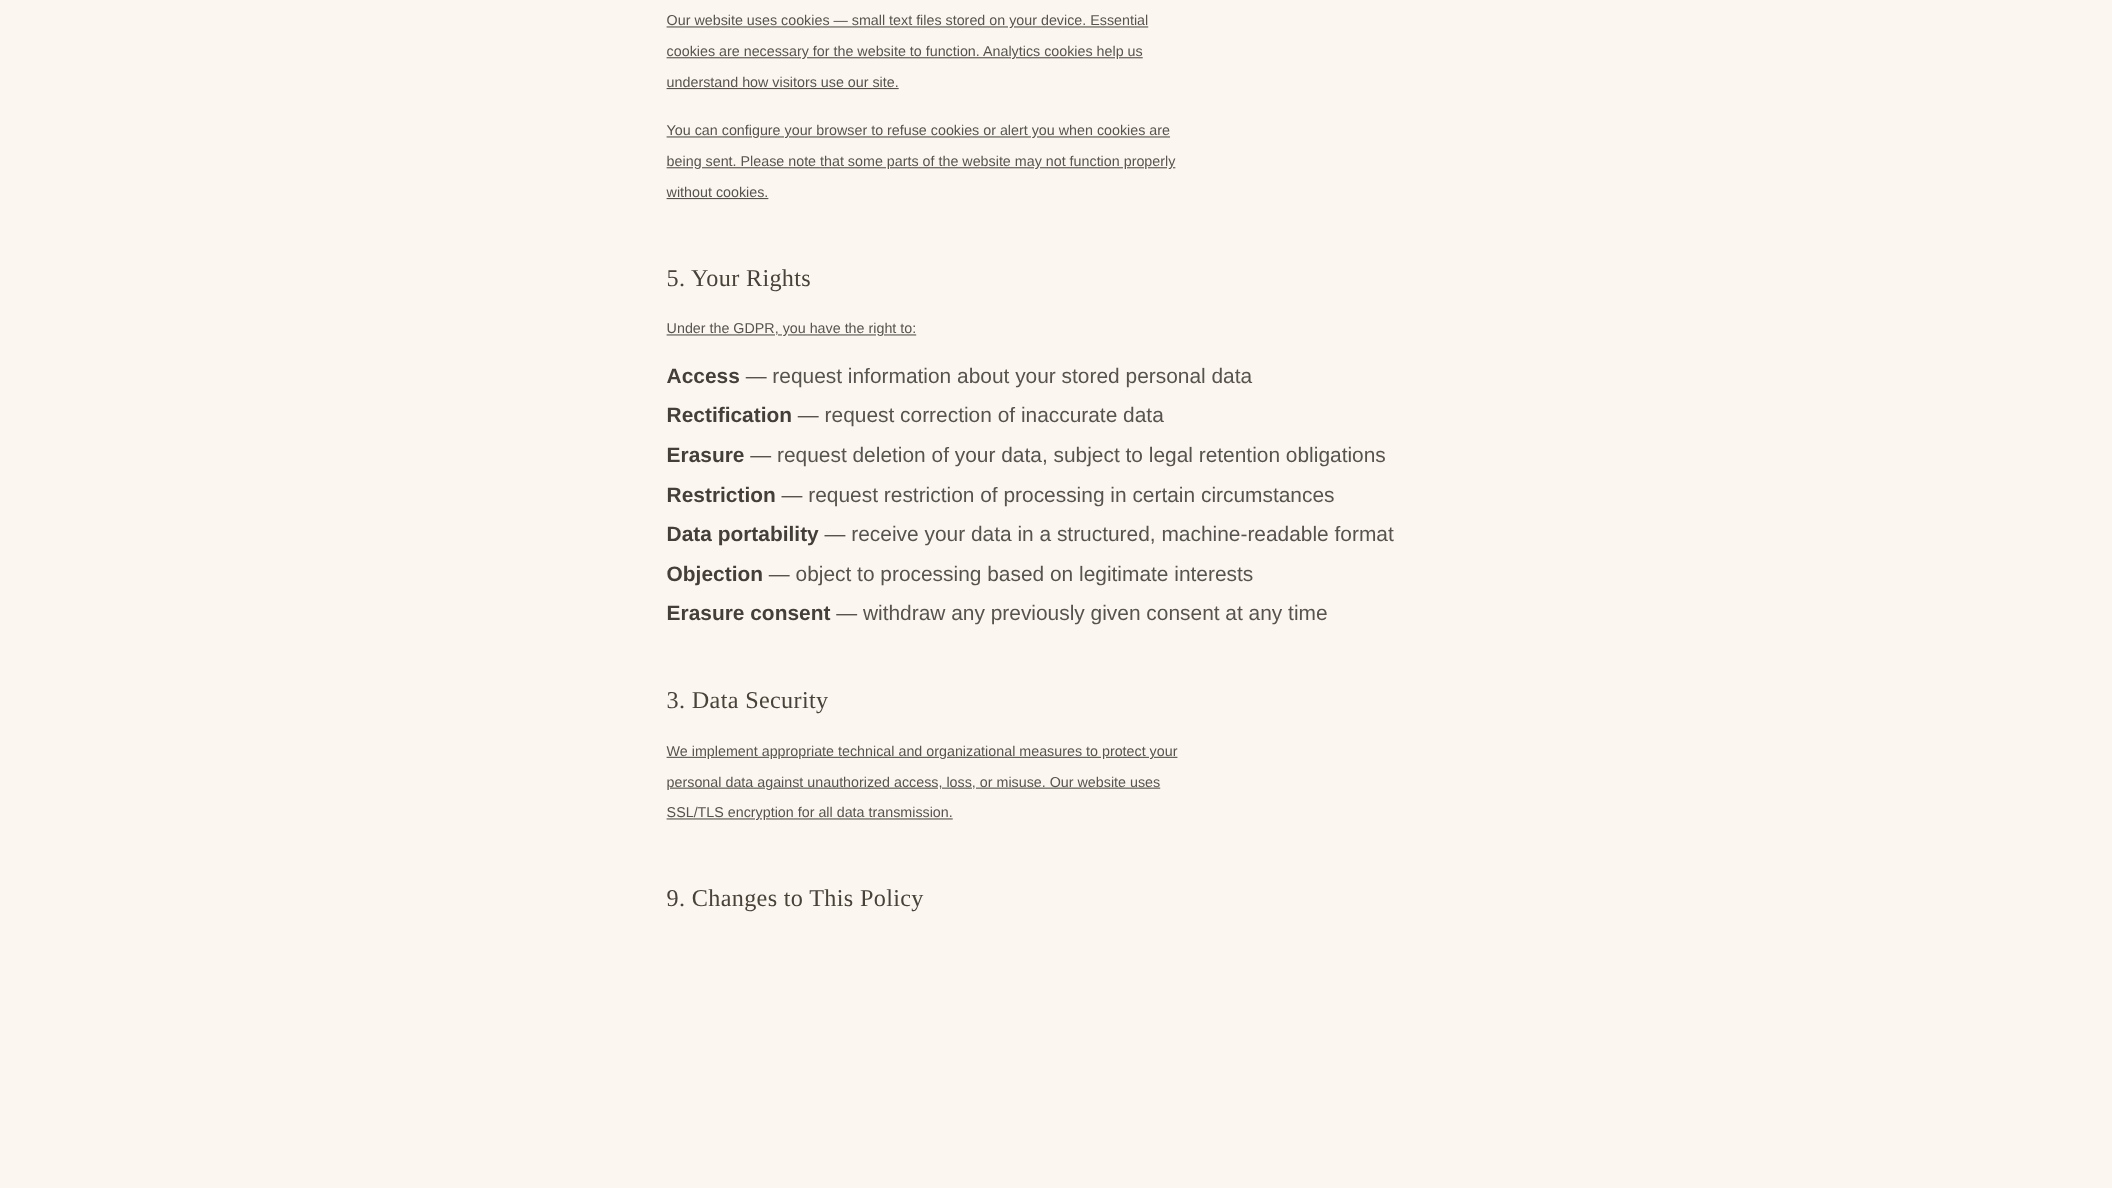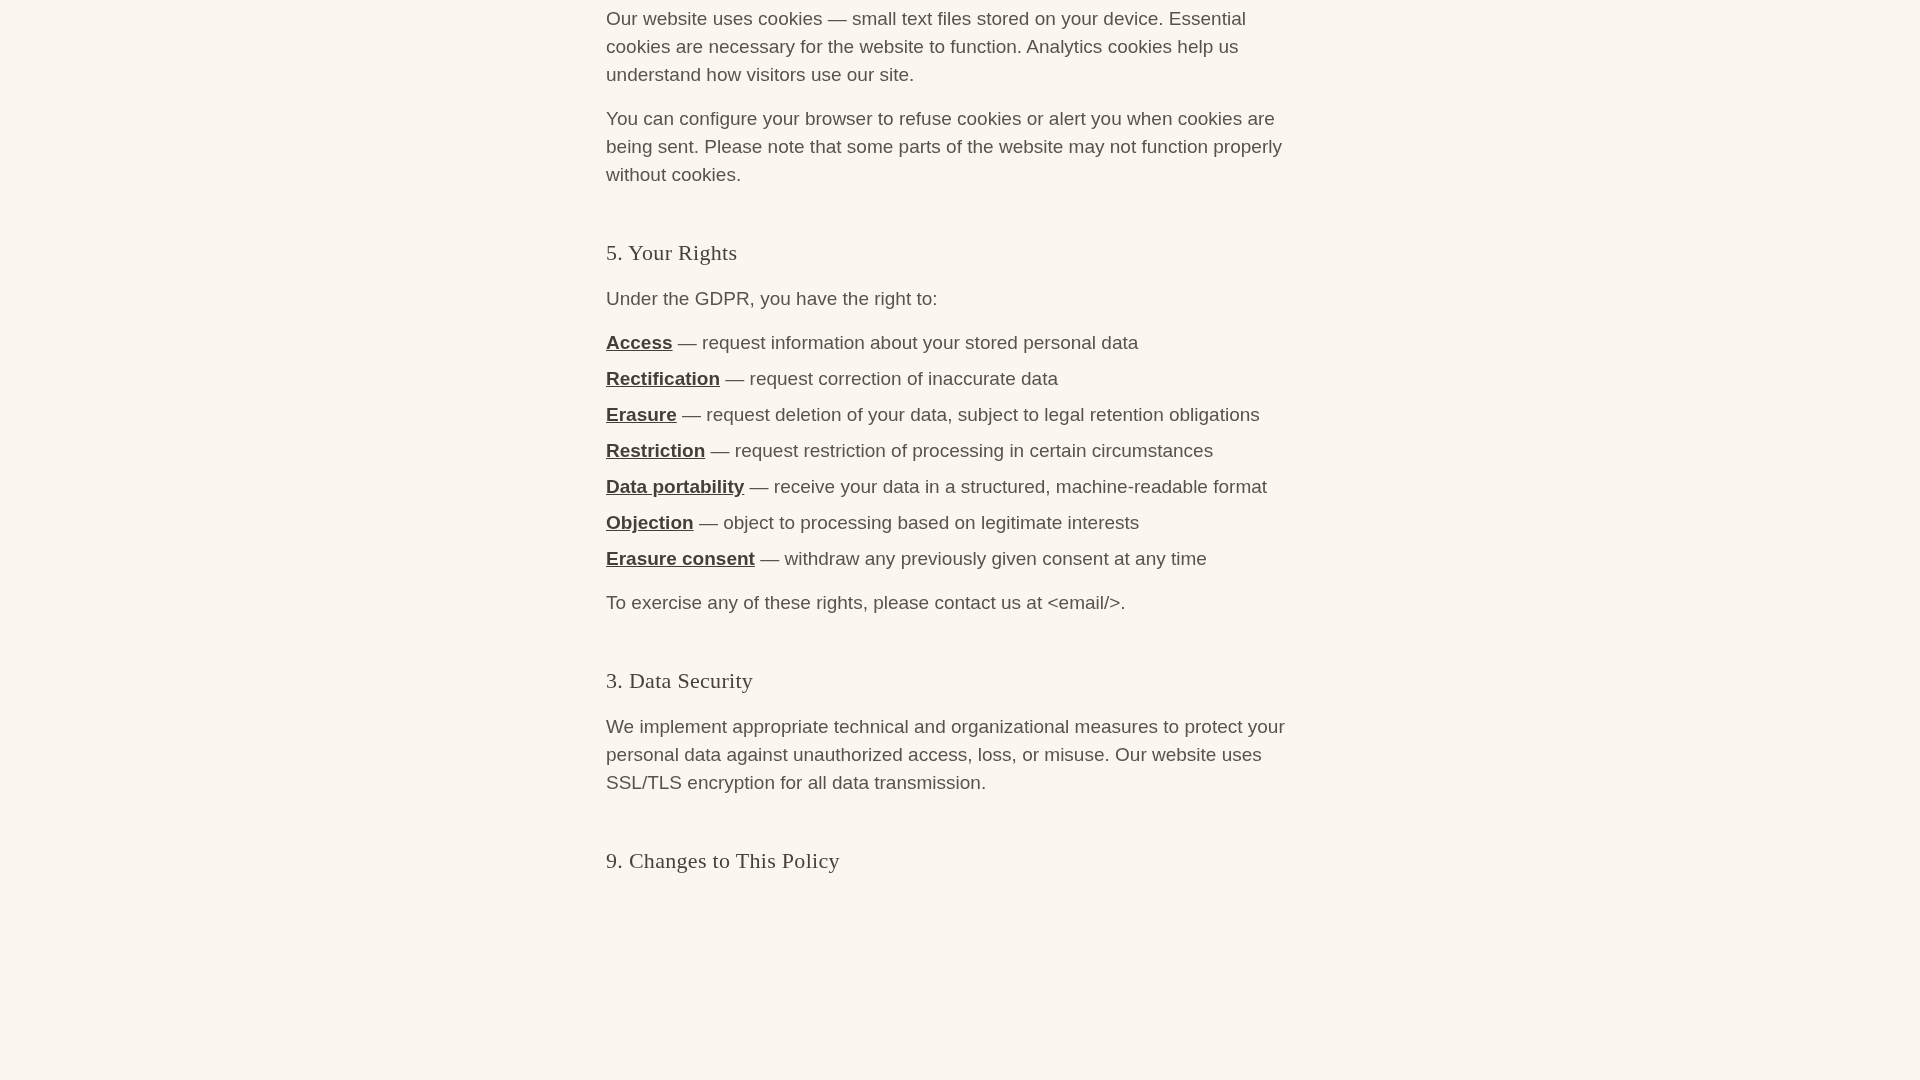--- a/index.html
+++ b/index.html
@@ -24,10 +24,11 @@
   }
   .body-text {
     margin: 0 0 16px 0;
-    font-size: 19px;
+    font-size: 13px;
     line-height: 28px;
     color: #57534E;
     white-space: pre-line;
+    text-decoration: underline;
   }
   .section-heading {
     margin: 46px 0 14px 0;

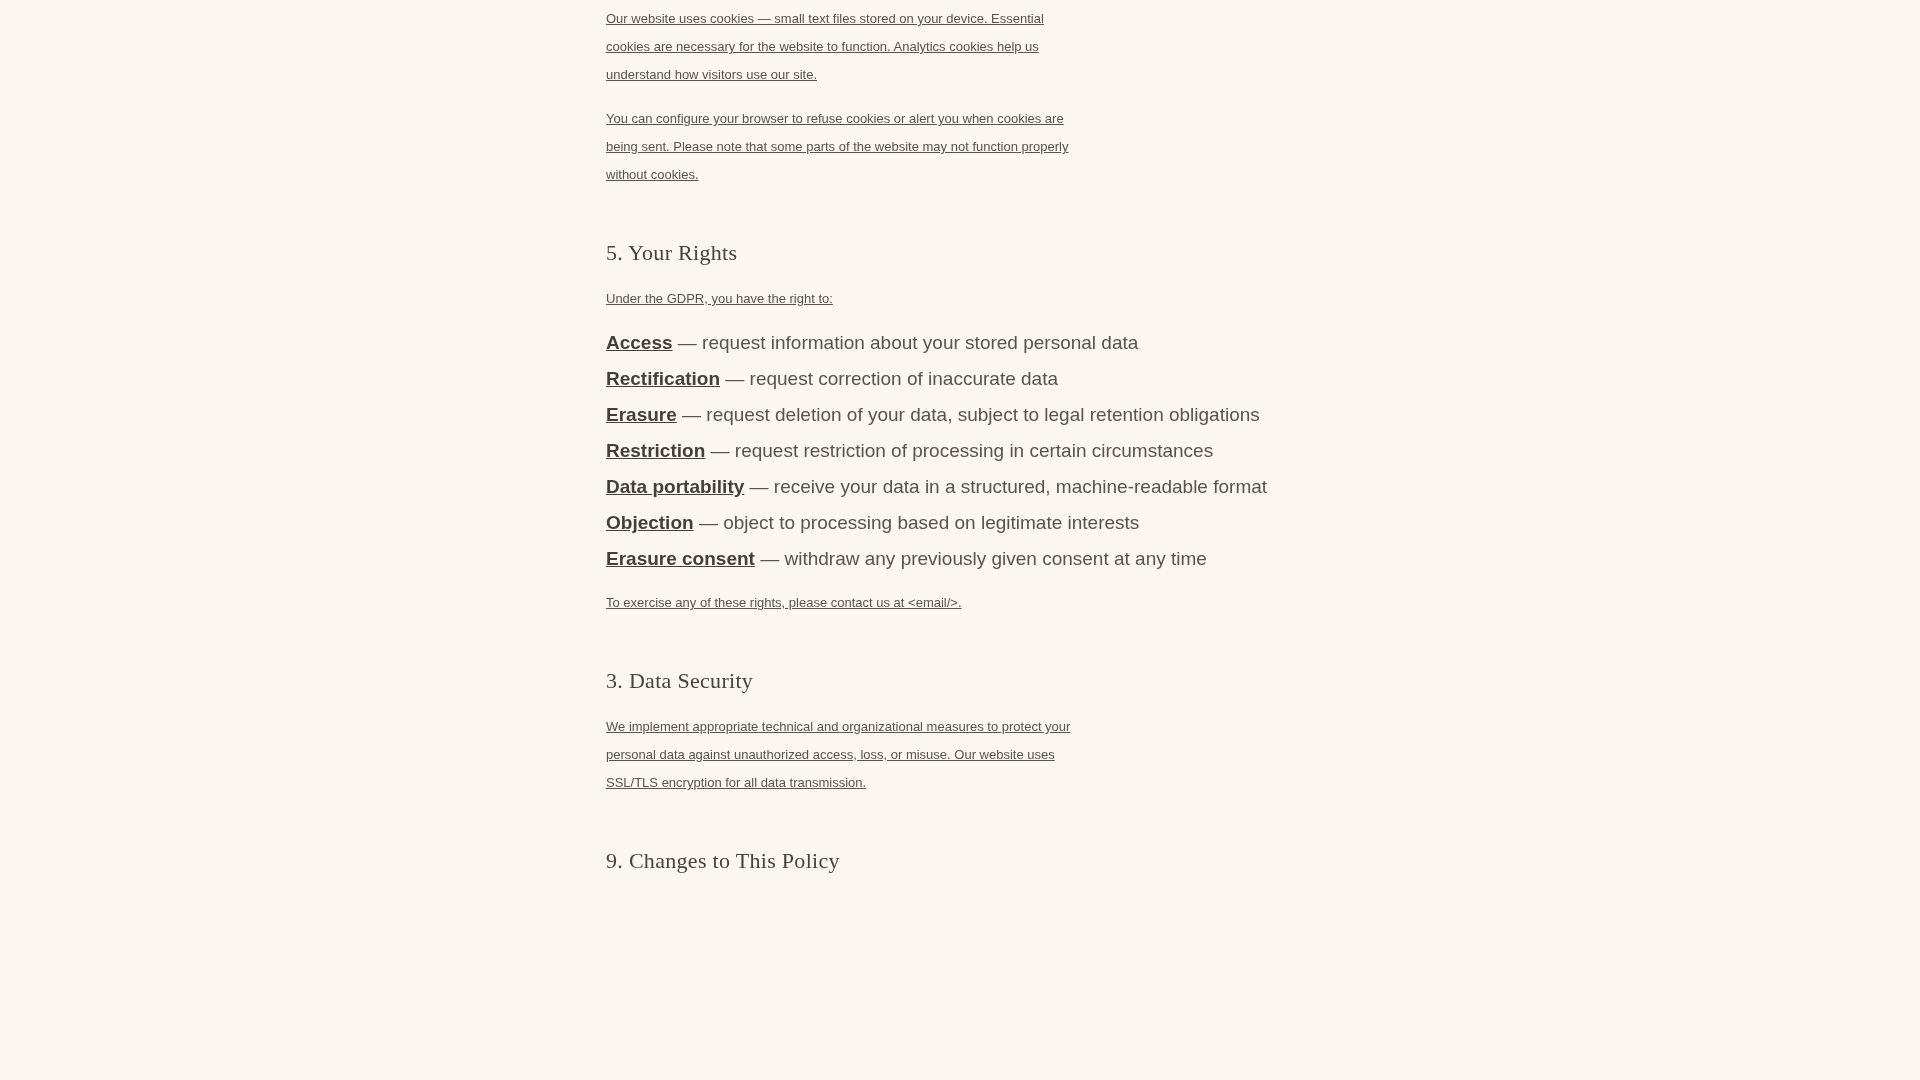--- a/index.html
+++ b/index.html
@@ -51,7 +51,6 @@
   .right-term {
     font-weight: 700;
     color: #443F39;
-    text-decoration: underline;
   }
 </style>
 </head>

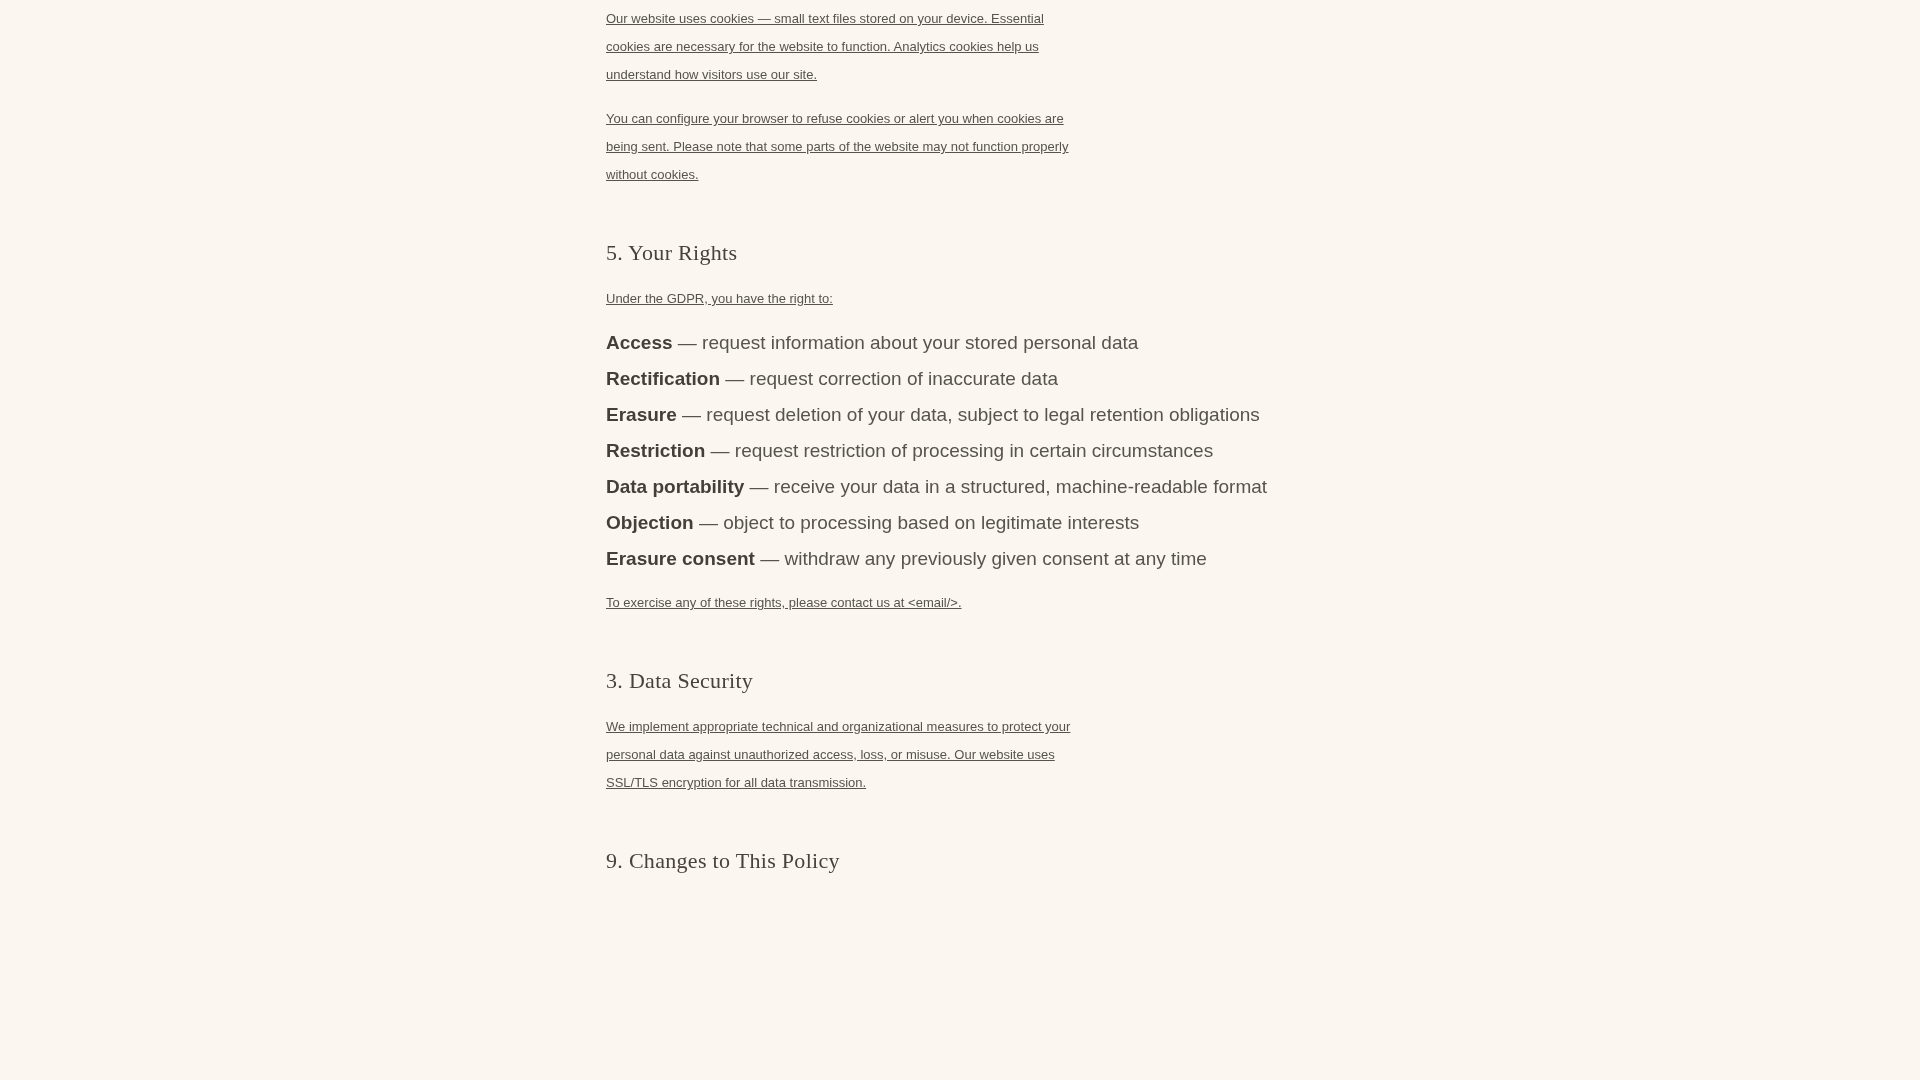--- a/index.html
+++ b/index.html
@@ -102,7 +102,6 @@
       </p>
     </div>
 
-    <p class="body-text">To exercise any of these rights, please contact us at &lt;email/&gt;.</p>
 
     <h2 class="section-heading">3. Data Security</h2>
 

